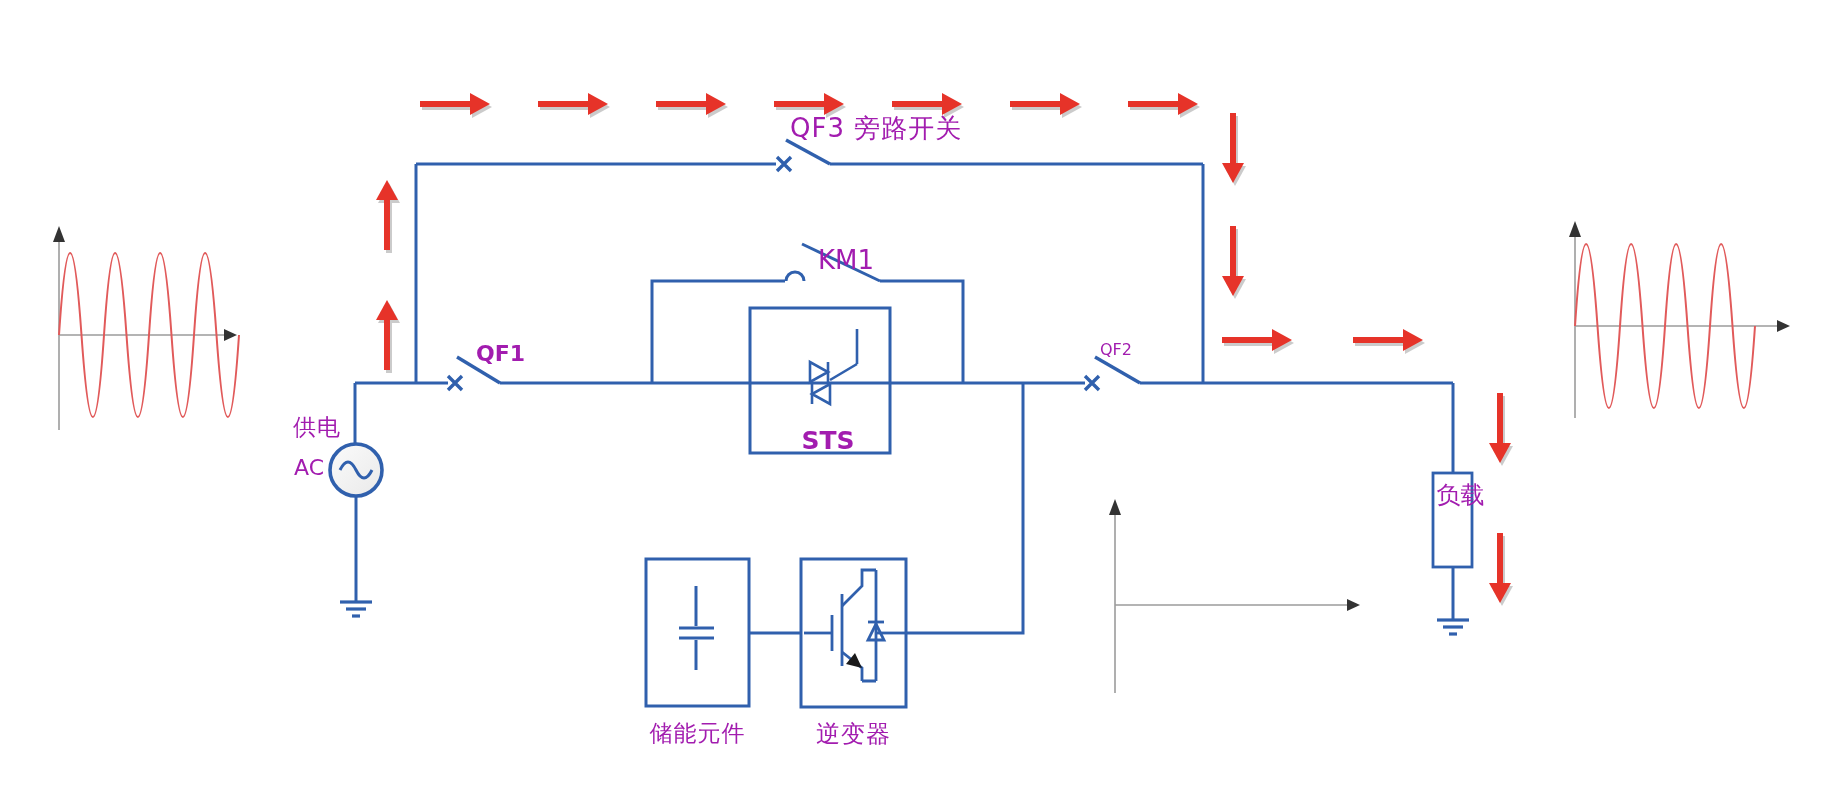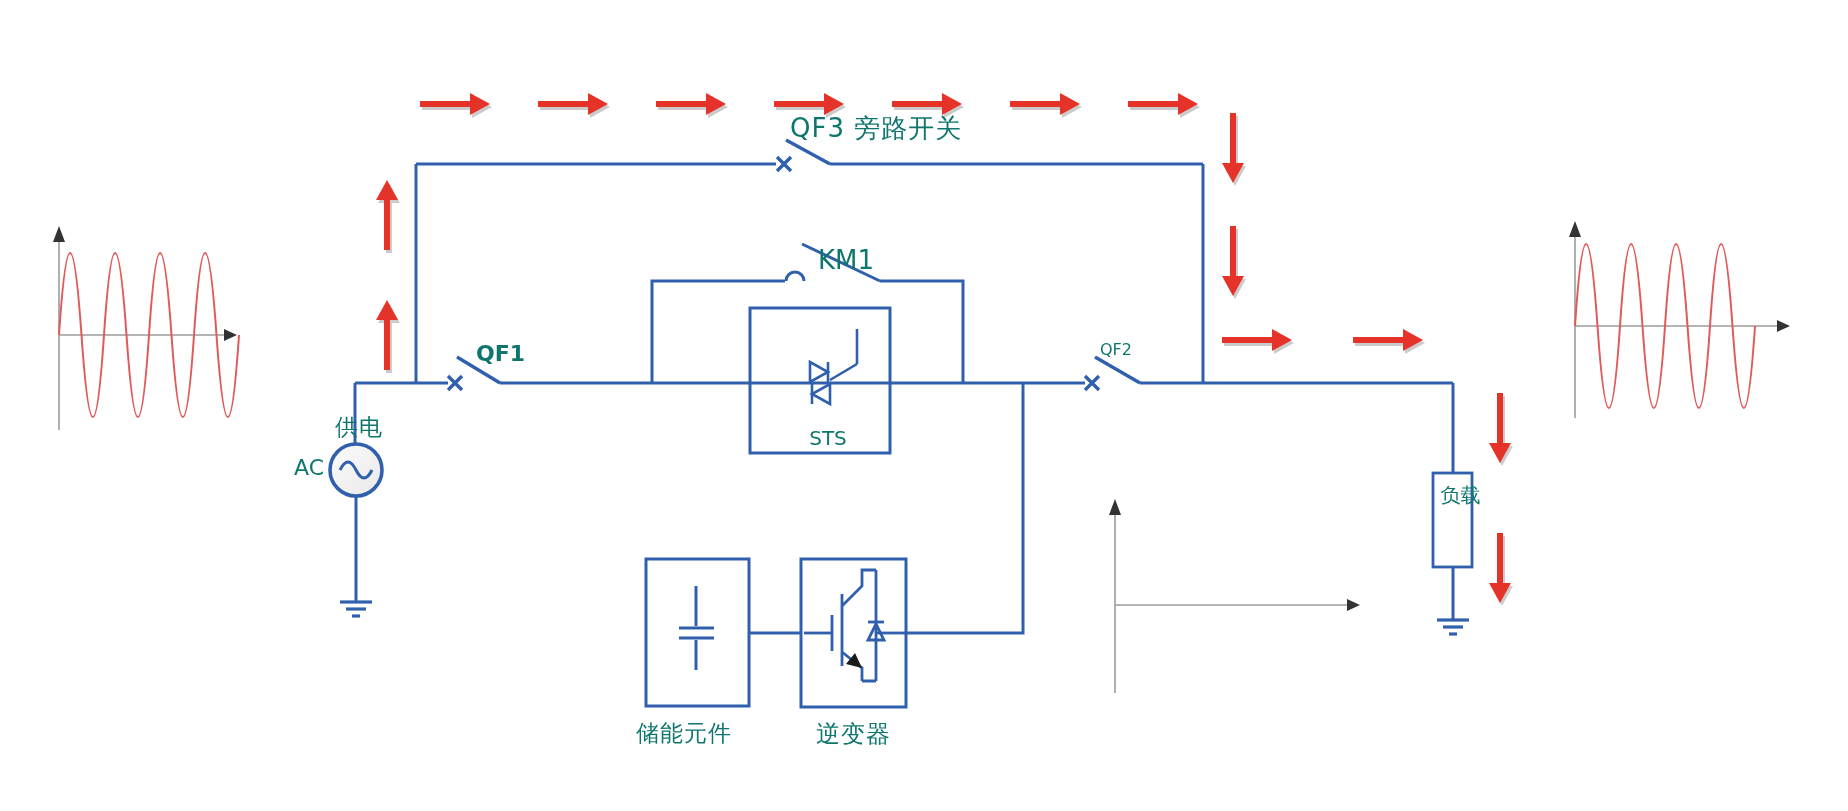--- a/index.html
+++ b/index.html
@@ -13,7 +13,7 @@
   #circuit-svg{position:absolute;left:0;top:0;}
   .lbl{
     position:absolute;
-    color:#0f766e;
+    color:#a21caf;
     white-space:nowrap;
     user-select:none;
   }

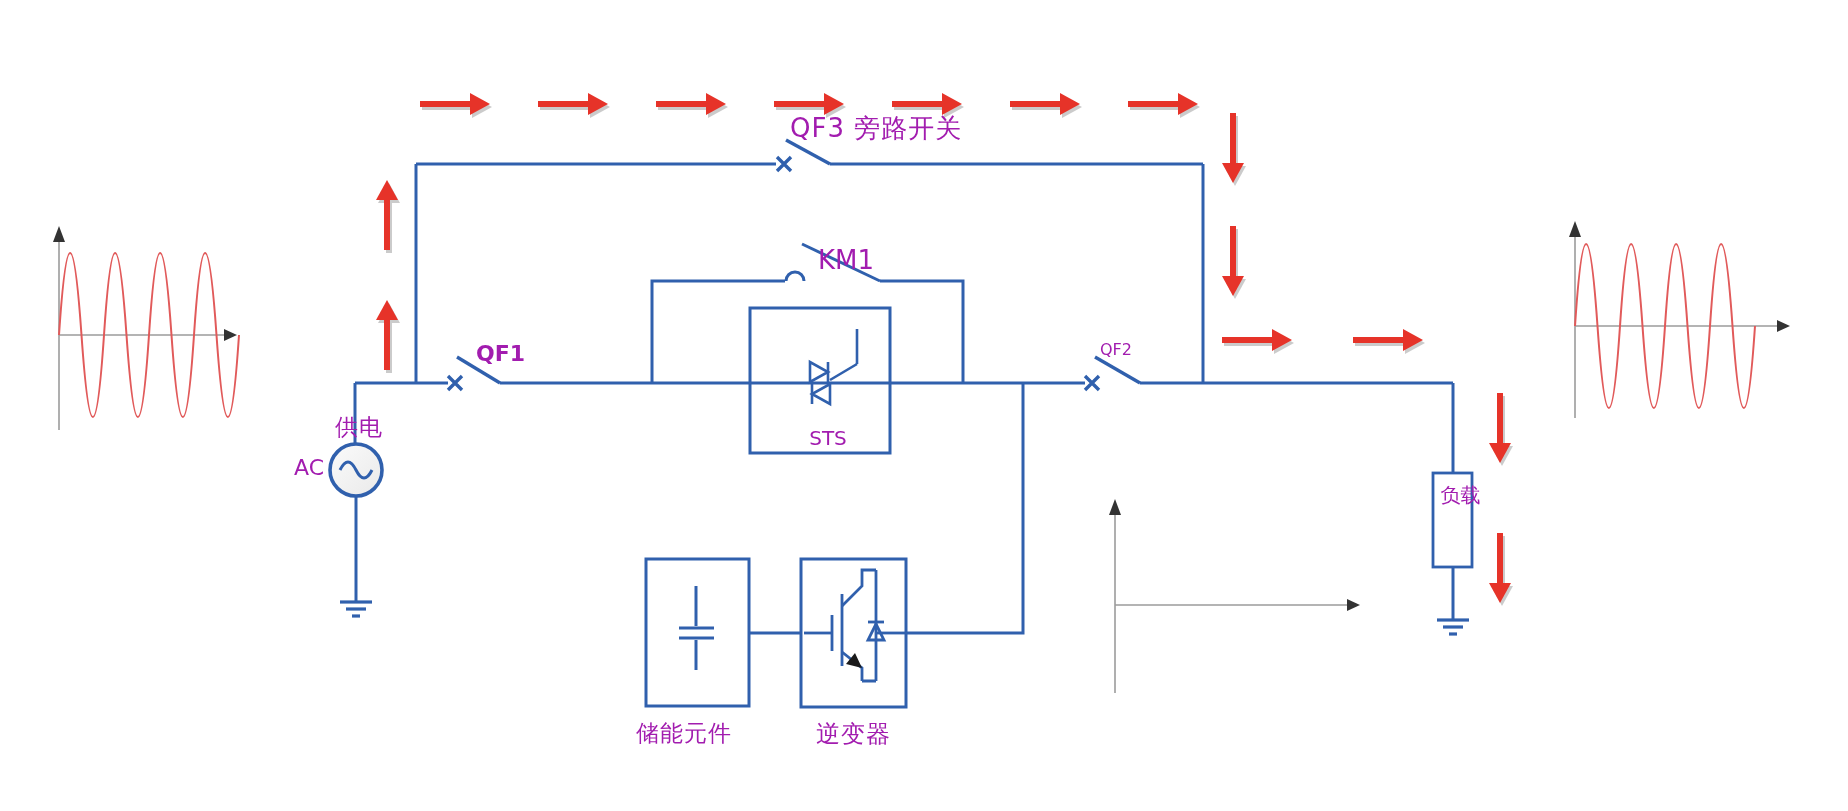--- a/index.html
+++ b/index.html
@@ -23,7 +23,7 @@
   #qf1-label{left:476px;top:341px;font-size:22px;font-weight:bold;}
   #qf2-label{left:1100px;top:340px;font-size:16px;}
   #sts-label{left:750px;top:426px;width:156px;text-align:center;font-size:20px;}
-  #supply-label{left:293px;top:412px;font-size:23px;margin-left:42px;}
+  #supply-label{left:293px;top:412px;font-size:23px;}
   #ac-label{left:294px;top:455px;font-size:22px;}
   #storage-label{left:636px;top:718px;width:123px;font-size:23px;}
   #inverter-label{left:796px;top:718px;width:115px;text-align:center;font-size:24px;}

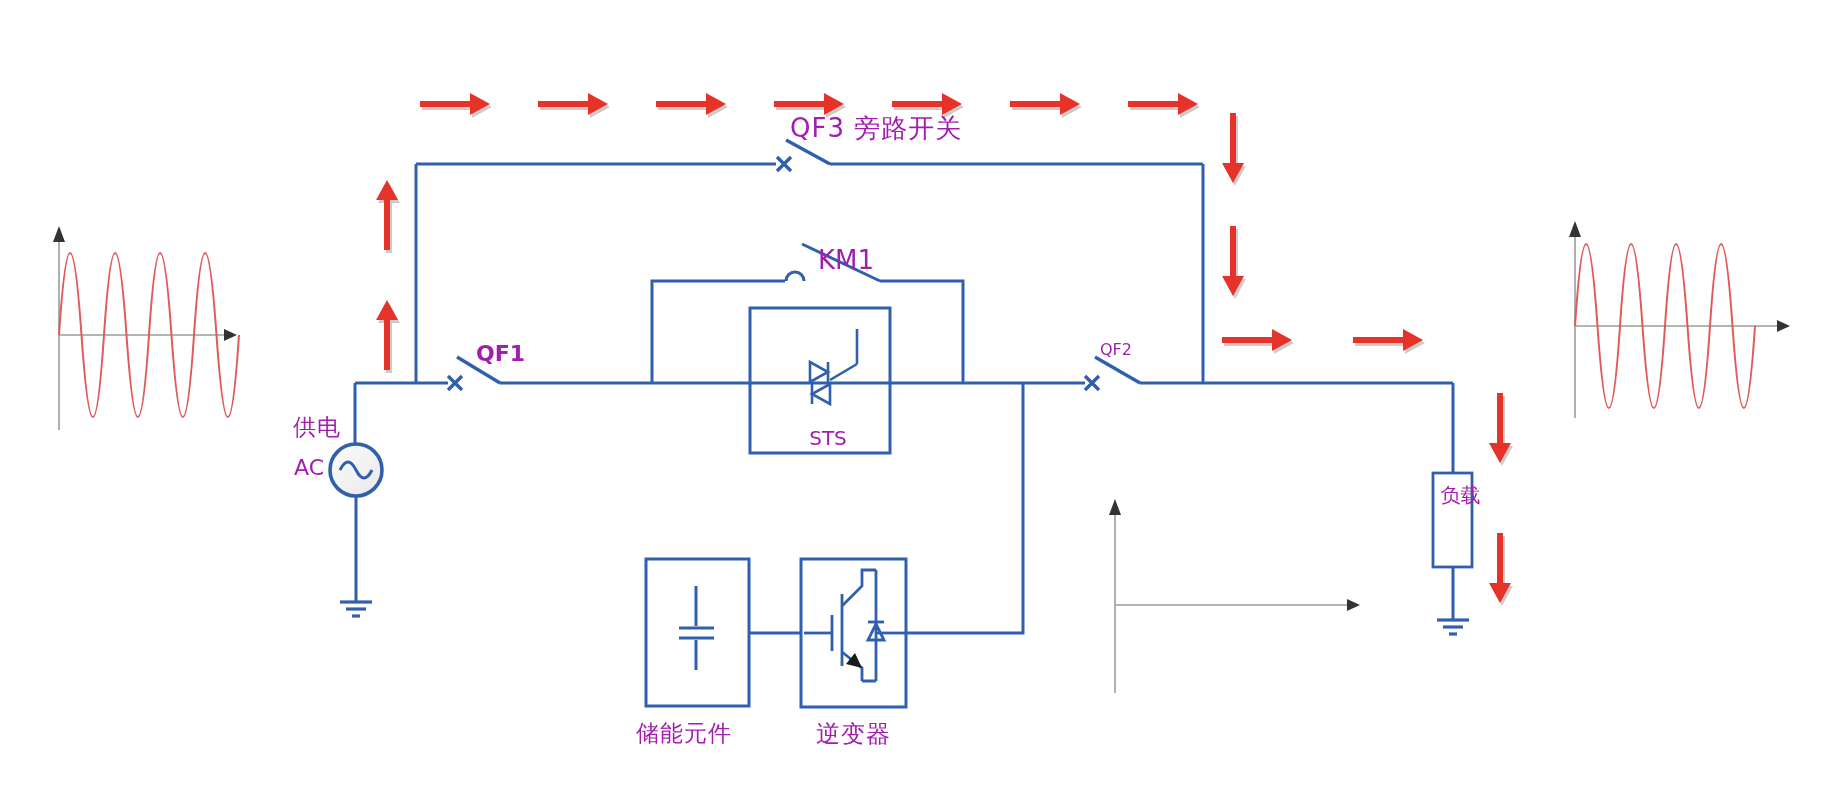--- a/index.html
+++ b/index.html
@@ -22,7 +22,7 @@
   #km1-label{left:818px;top:245px;font-size:26px;}
   #qf1-label{left:476px;top:341px;font-size:22px;font-weight:bold;}
   #qf2-label{left:1100px;top:340px;font-size:16px;}
-  #sts-label{left:750px;top:426px;width:156px;text-align:center;font-size:20px;}
+  #sts-label{left:750px;top:426px;width:156px;text-align:center;font-size:25px;font-weight:bold;}
   #supply-label{left:293px;top:412px;font-size:23px;}
   #ac-label{left:294px;top:455px;font-size:22px;}
   #storage-label{left:636px;top:718px;width:123px;font-size:23px;}

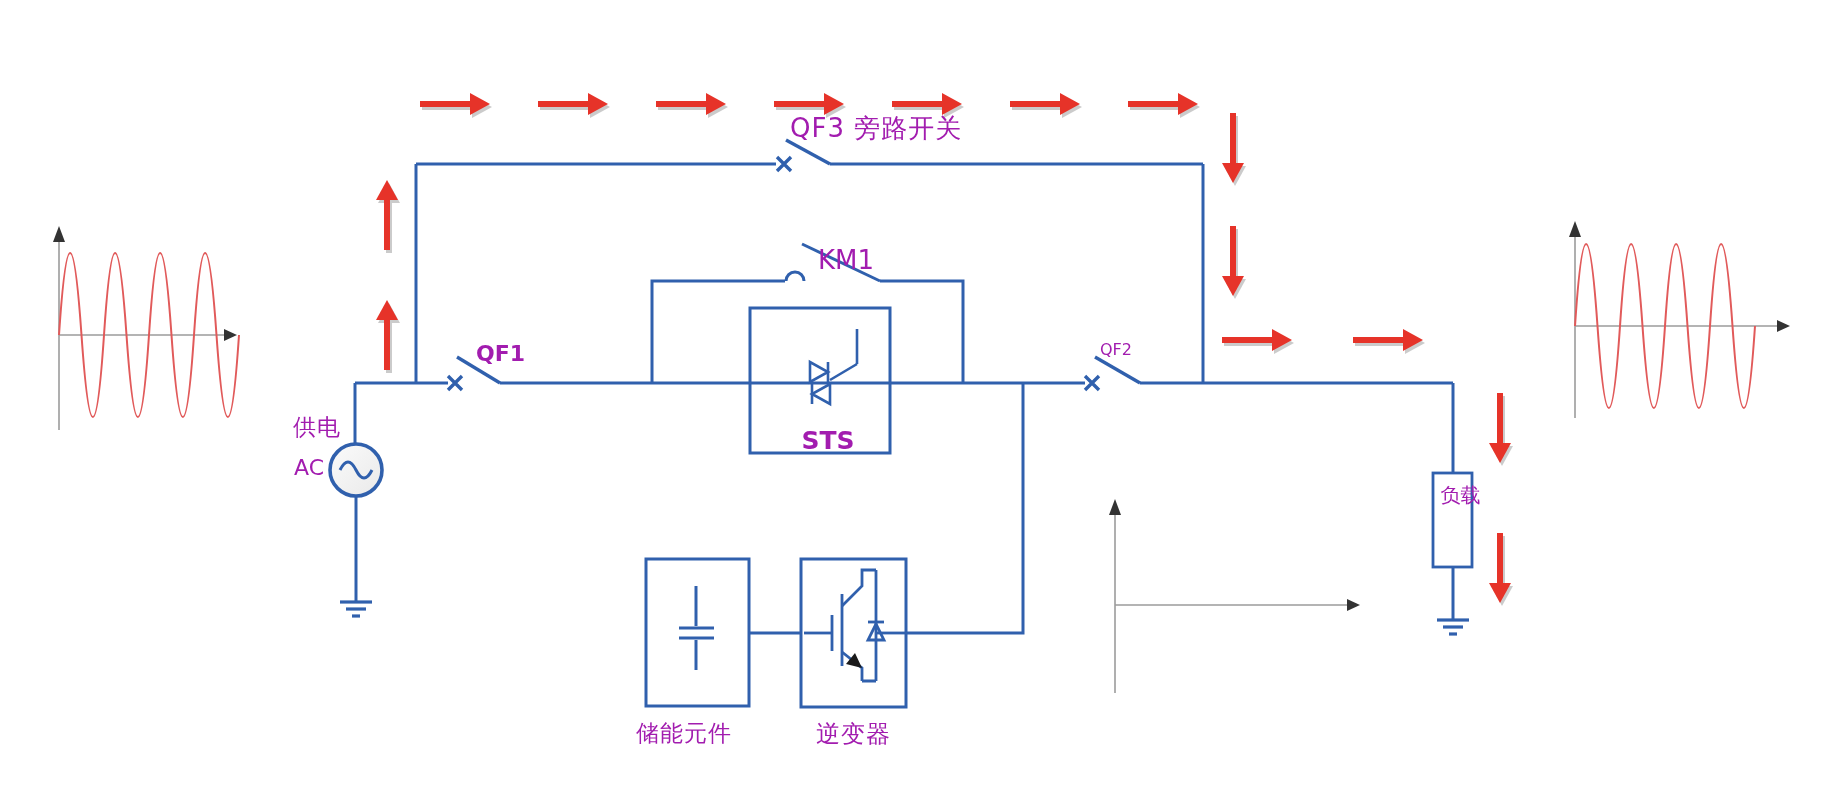--- a/index.html
+++ b/index.html
@@ -29,7 +29,7 @@
   #inverter-label{left:796px;top:718px;width:115px;text-align:center;font-size:24px;}
   #load-label{
     left:1433px;top:480px;width:55px;
-    text-align:center;font-size:20px;line-height:31px;
+    text-align:center;font-size:24px;line-height:31px;
     white-space:normal;word-break:break-all;
   }
 </style>

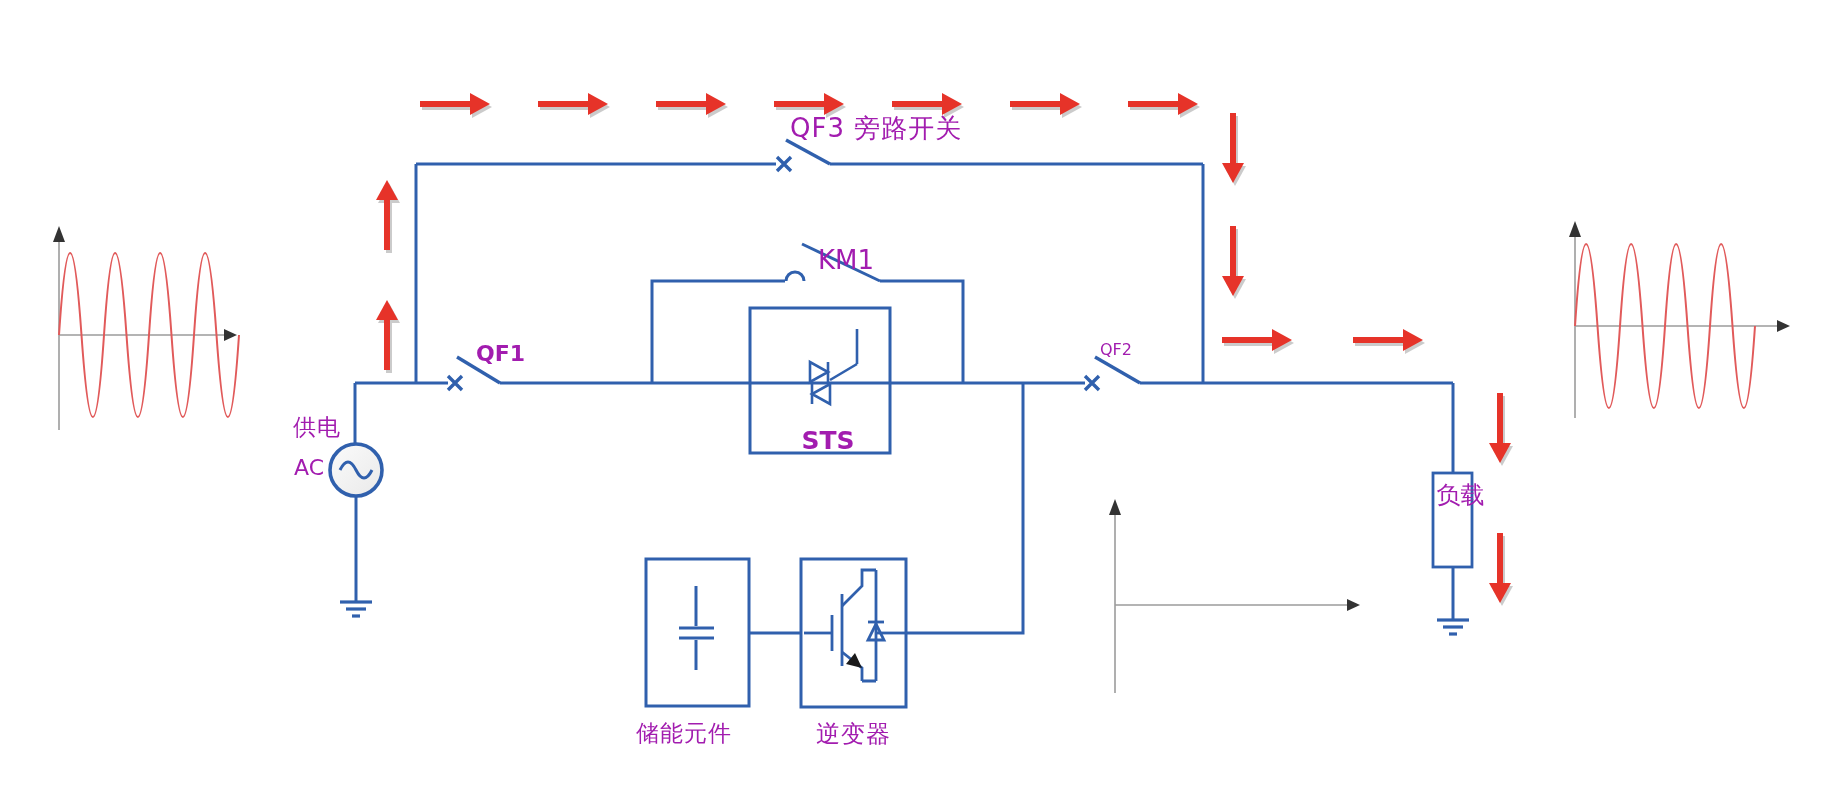--- a/index.html
+++ b/index.html
@@ -25,7 +25,7 @@
   #sts-label{left:750px;top:426px;width:156px;text-align:center;font-size:25px;font-weight:bold;}
   #supply-label{left:293px;top:412px;font-size:23px;}
   #ac-label{left:294px;top:455px;font-size:22px;}
-  #storage-label{left:636px;top:718px;width:123px;font-size:23px;}
+  #storage-label{left:636px;top:718px;width:123px;text-align:center;font-size:23px;}
   #inverter-label{left:796px;top:718px;width:115px;text-align:center;font-size:24px;}
   #load-label{
     left:1433px;top:480px;width:55px;

